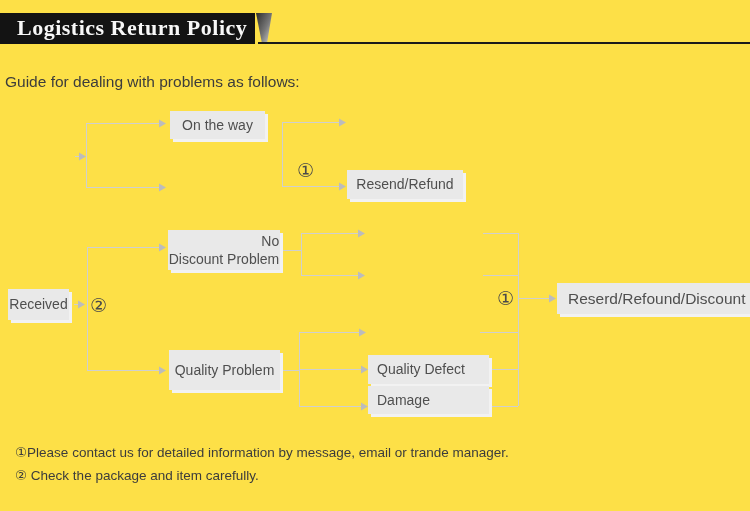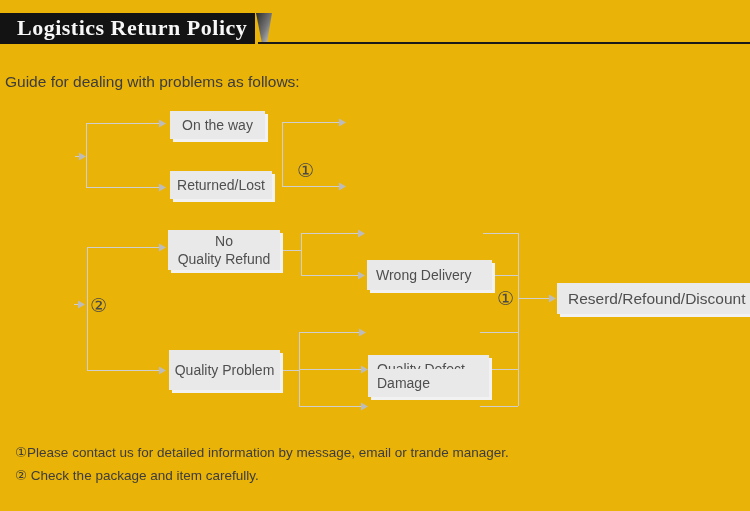--- a/index.html
+++ b/index.html
@@ -4,7 +4,7 @@
 <style>
   html,body{margin:0;padding:0;background:#ffffff;}
   #canvas{
-    position:relative;width:750px;height:511px;overflow:hidden;background:#eab308;
+    position:relative;width:750px;height:511px;overflow:hidden;background:#fde047;
     font-family:"Liberation Sans","DejaVu Sans",sans-serif;
   }
   

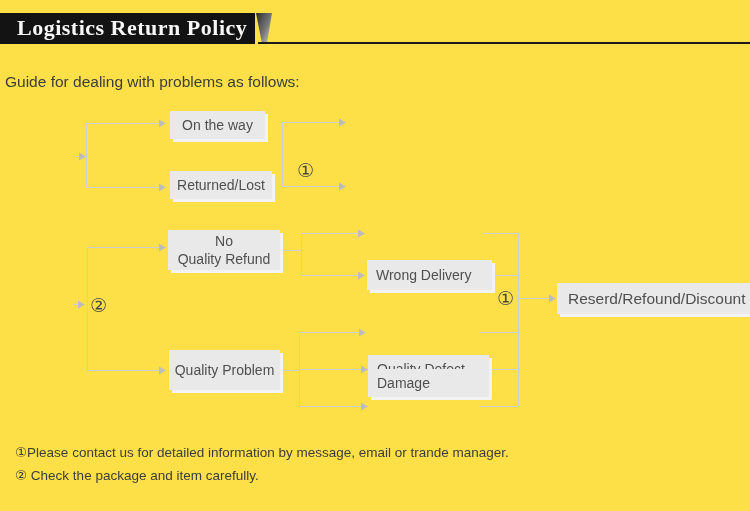--- a/index.html
+++ b/index.html
@@ -34,7 +34,7 @@
   .fbox{
     position:absolute;background:var(--box-bg,#e9e9e9);color:var(--box-text,#4f4f4f);
     font-size:14px;line-height:17px;display:flex;align-items:center;justify-content:center;
-    text-align:center;white-space:pre-line;box-shadow:3px 3px 0 #f2f2f2;
+    text-align:right;white-space:pre-line;box-shadow:3px 3px 0 #f2f2f2;
   }
   .fbox::after{
     content:"";position:absolute;right:-6px;top:4px;bottom:-3px;width:12px;

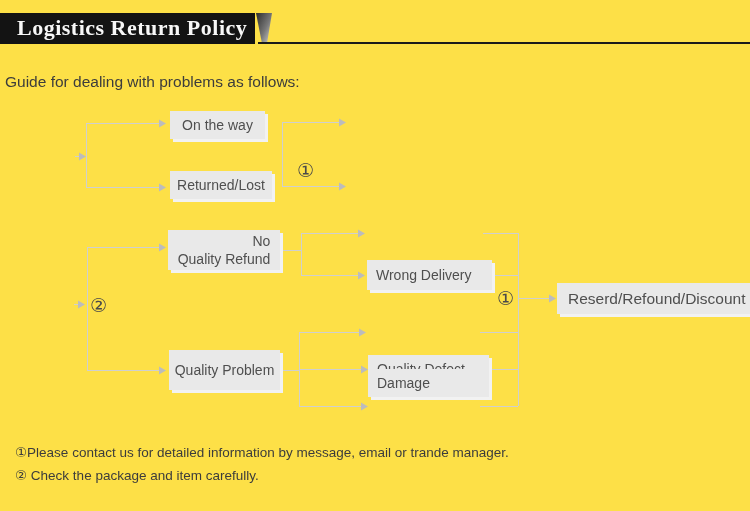--- a/index.html
+++ b/index.html
@@ -120,7 +120,6 @@
   <div class="circ" style="left:497px;top:289px">①</div>
 
   <div class="fbox" style="left:170px;top:111px;width:95px;height:28px">On the way</div>
-  <div class="fbox" style="left:170px;top:171px;width:102px;height:28px">Returned/Lost</div>
   <div class="fbox" style="left:168px;top:230px;width:112px;height:40px;line-height:18px">No
 Quality Refund</div>
   <div class="fbox" style="left:169px;top:350px;width:111px;height:40px">Quality Problem</div>

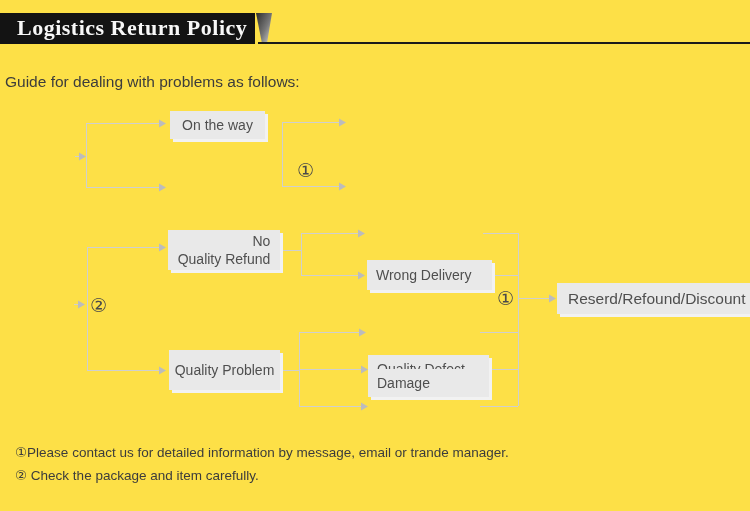--- a/index.html
+++ b/index.html
@@ -120,6 +120,7 @@
   <div class="circ" style="left:497px;top:289px">①</div>
 
   <div class="fbox" style="left:170px;top:111px;width:95px;height:28px">On the way</div>
+  <div class="fbox" style="left:347px;top:170px;width:116px;height:29px">Resend/Refund</div>
   <div class="fbox" style="left:168px;top:230px;width:112px;height:40px;line-height:18px">No
 Quality Refund</div>
   <div class="fbox" style="left:169px;top:350px;width:111px;height:40px">Quality Problem</div>

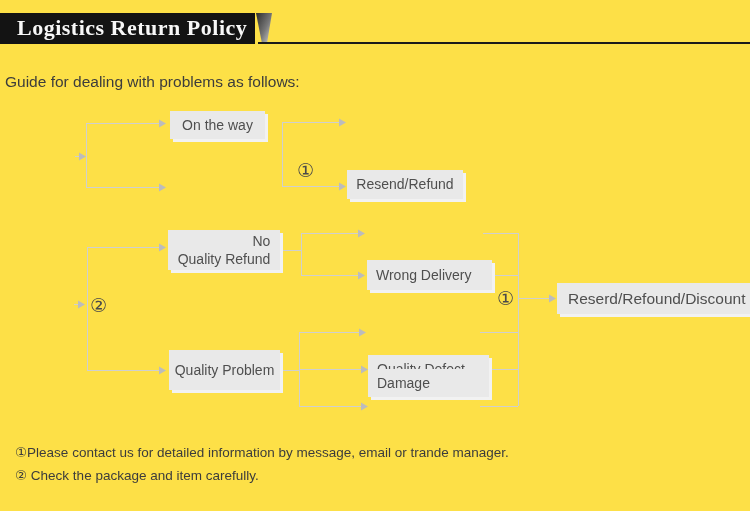--- a/index.html
+++ b/index.html
@@ -122,7 +122,7 @@
   <div class="fbox" style="left:170px;top:111px;width:95px;height:28px">On the way</div>
   <div class="fbox" style="left:347px;top:170px;width:116px;height:29px">Resend/Refund</div>
   <div class="fbox" style="left:168px;top:230px;width:112px;height:40px;line-height:18px">No
-Quality Refund</div>
+Discount Problem</div>
   <div class="fbox" style="left:169px;top:350px;width:111px;height:40px">Quality Problem</div>
   <div class="fbox al" style="left:367px;top:260px;width:116px;height:30px">Wrong Delivery</div>
   <div class="fbox al" style="left:368px;top:355px;width:112px;height:29px">Quality Defect</div>

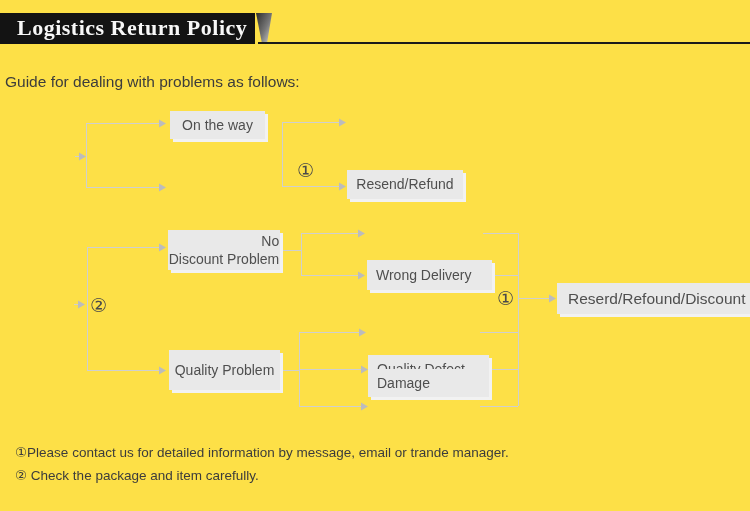--- a/index.html
+++ b/index.html
@@ -124,7 +124,6 @@
   <div class="fbox" style="left:168px;top:230px;width:112px;height:40px;line-height:18px">No
 Discount Problem</div>
   <div class="fbox" style="left:169px;top:350px;width:111px;height:40px">Quality Problem</div>
-  <div class="fbox al" style="left:367px;top:260px;width:116px;height:30px">Wrong Delivery</div>
   <div class="fbox al" style="left:368px;top:355px;width:112px;height:29px">Quality Defect</div>
   <div class="fbox al" style="left:368px;top:369px;width:112px;height:28px">Damage</div>
   <div class="fbox al" style="left:557px;top:283px;width:212px;height:31px;font-size:15.5px;padding-left:11px">Reserd/Refound/Discount</div>

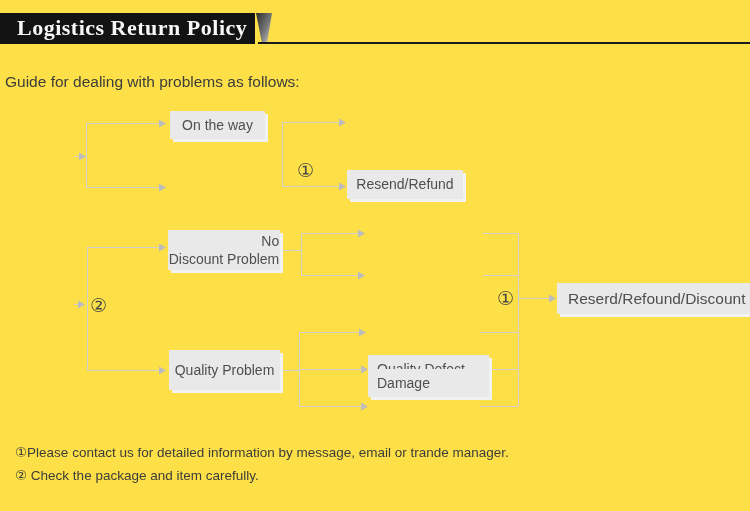--- a/index.html
+++ b/index.html
@@ -121,6 +121,7 @@
 
   <div class="fbox" style="left:170px;top:111px;width:95px;height:28px">On the way</div>
   <div class="fbox" style="left:347px;top:170px;width:116px;height:29px">Resend/Refund</div>
+  <div class="fbox" style="left:8px;top:289px;width:61px;height:31px">Received</div>
   <div class="fbox" style="left:168px;top:230px;width:112px;height:40px;line-height:18px">No
 Discount Problem</div>
   <div class="fbox" style="left:169px;top:350px;width:111px;height:40px">Quality Problem</div>

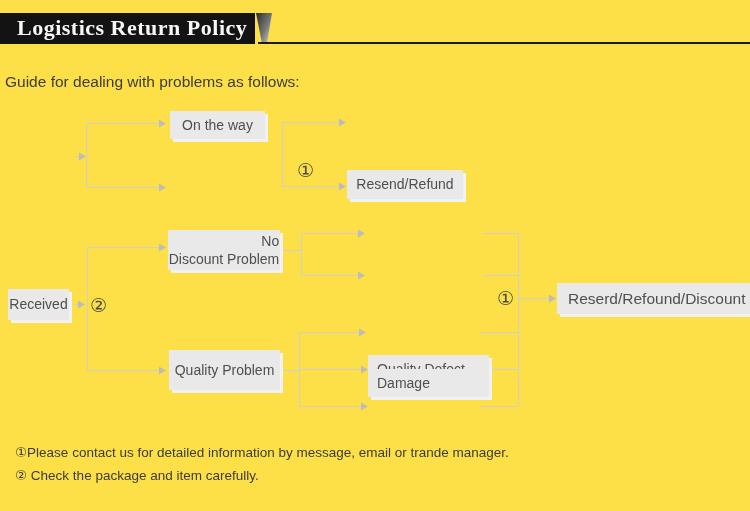--- a/index.html
+++ b/index.html
@@ -126,7 +126,7 @@
 Discount Problem</div>
   <div class="fbox" style="left:169px;top:350px;width:111px;height:40px">Quality Problem</div>
   <div class="fbox al" style="left:368px;top:355px;width:112px;height:29px">Quality Defect</div>
-  <div class="fbox al" style="left:368px;top:369px;width:112px;height:28px">Damage</div>
+  <div class="fbox al" style="left:368px;top:386px;width:112px;height:28px">Damage</div>
   <div class="fbox al" style="left:557px;top:283px;width:212px;height:31px;font-size:15.5px;padding-left:11px">Reserd/Refound/Discount</div>
 
   <div id="note1" class="txt">①Please contact us for detailed information by message, email or trande manager.</div>

